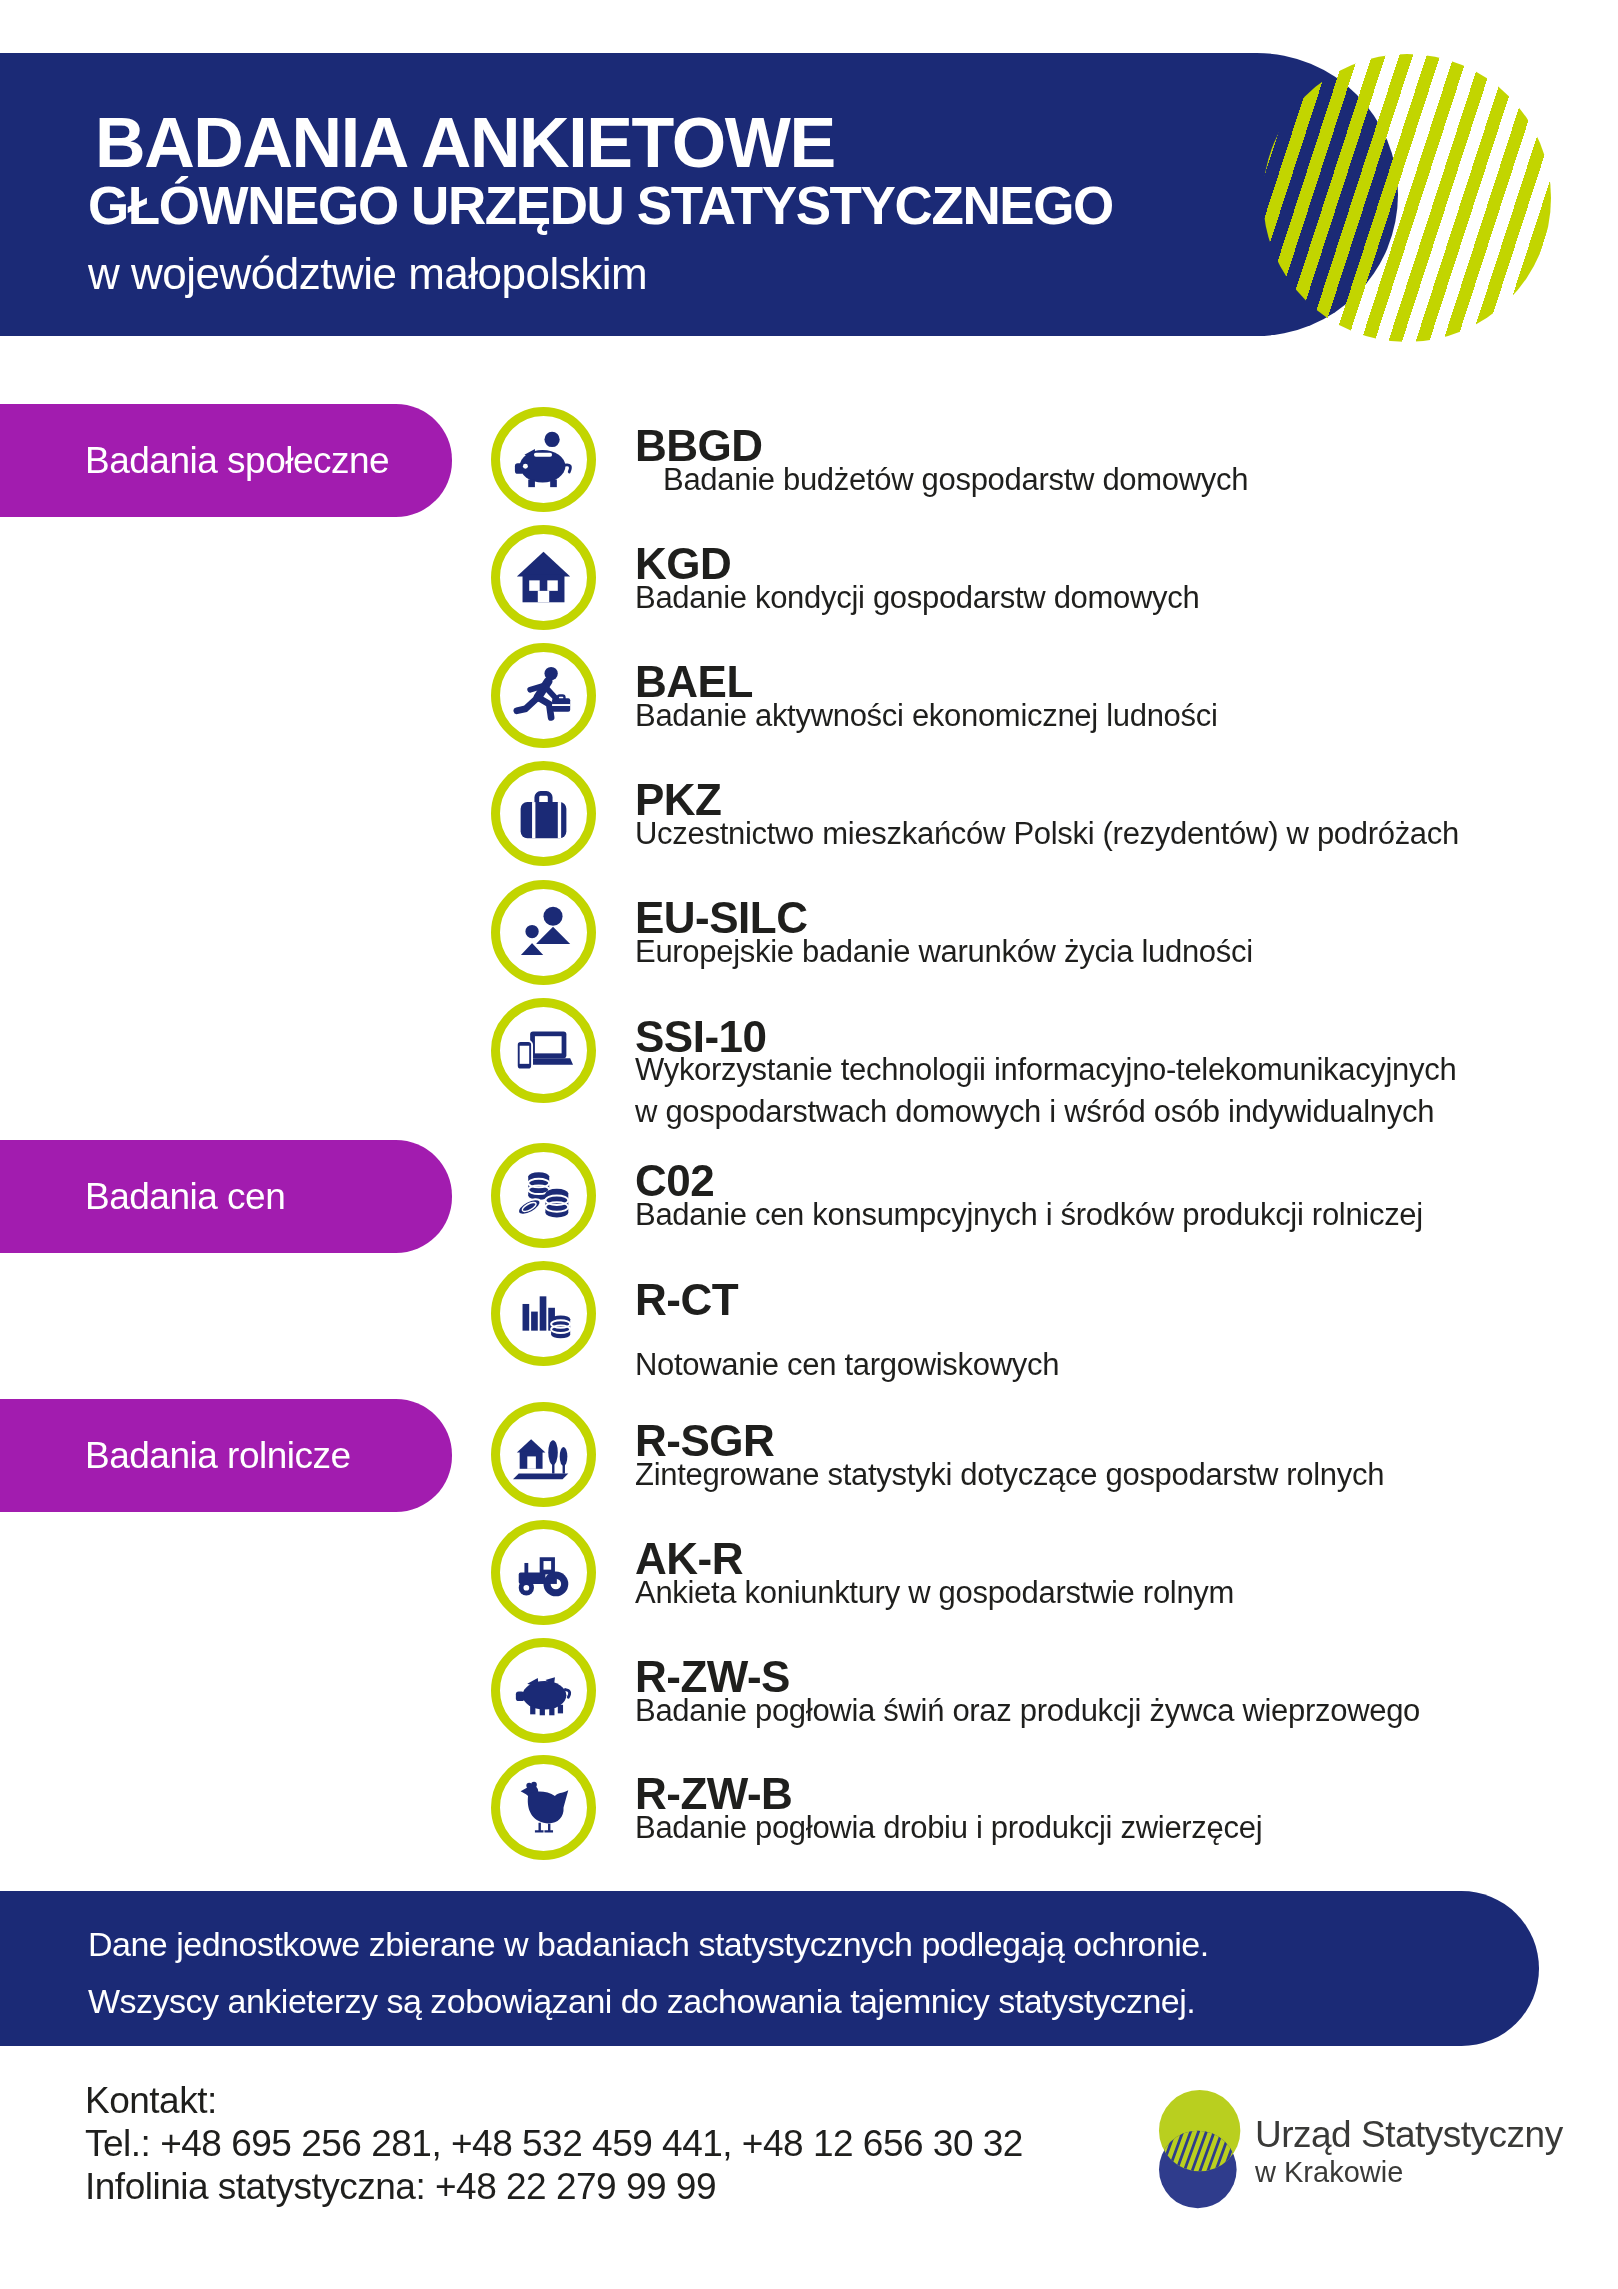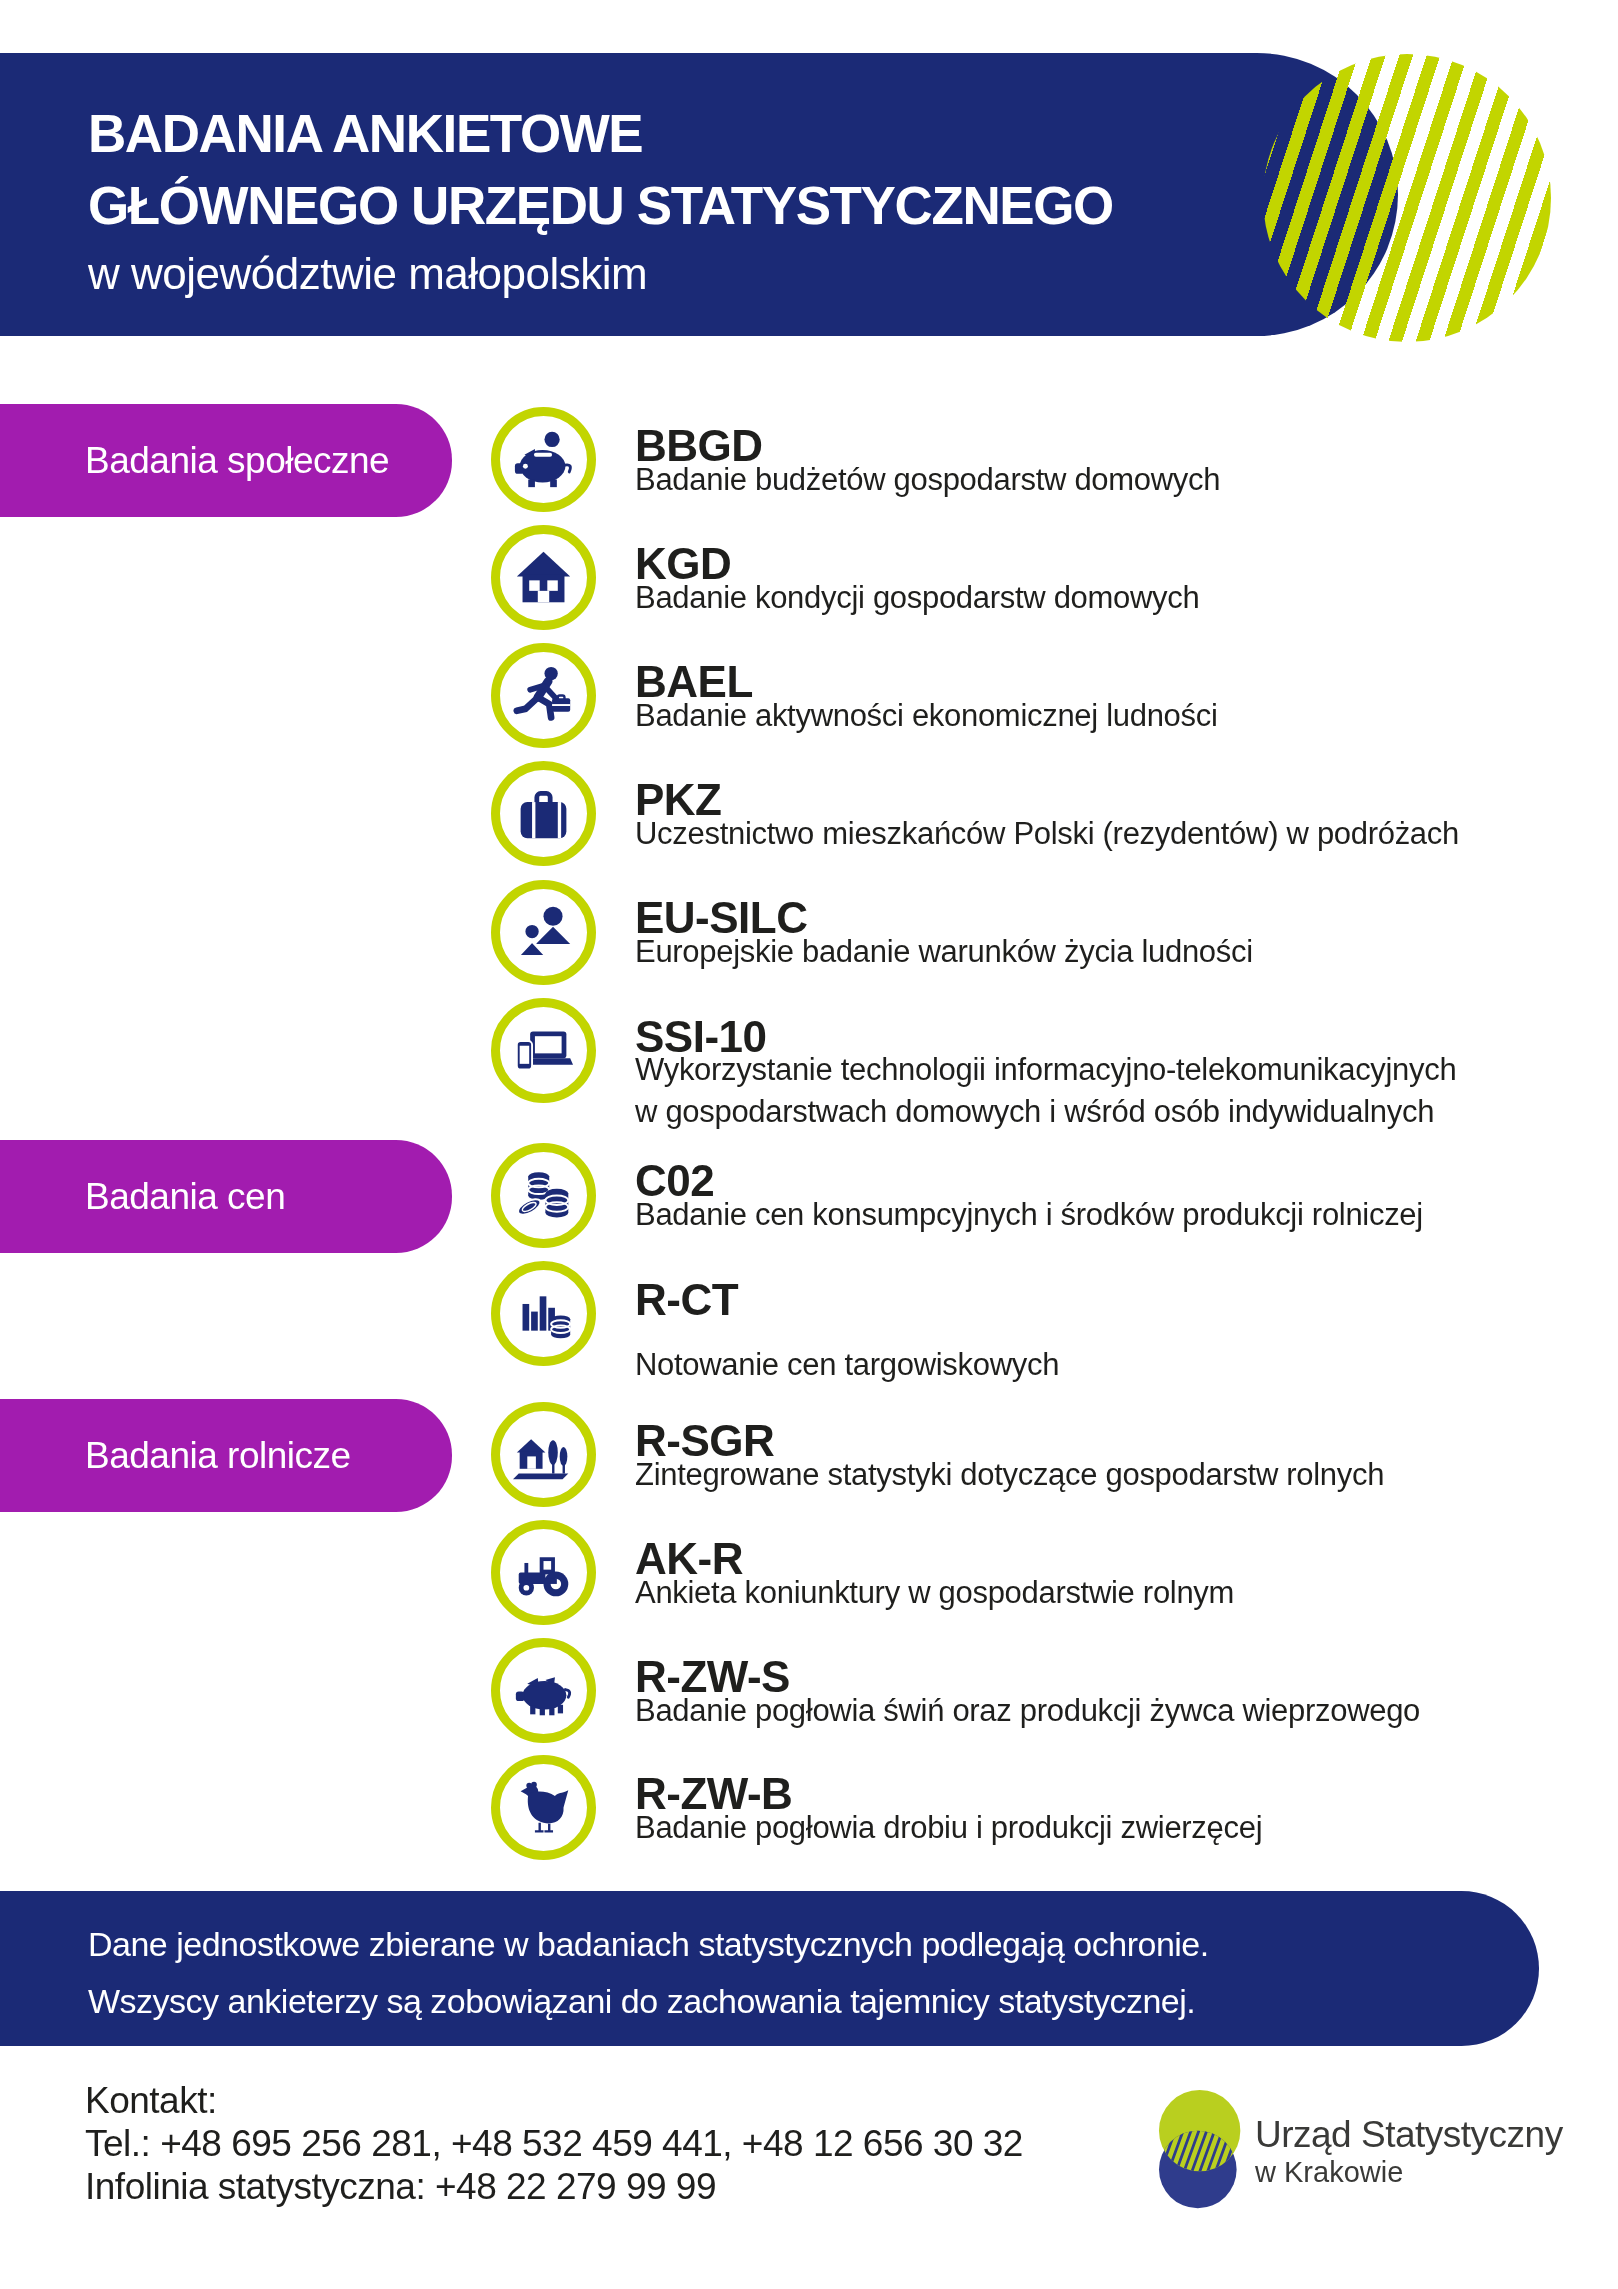--- a/index.html
+++ b/index.html
@@ -11,7 +11,7 @@
   .header-band{left:0;top:53px;width:1398px;height:283px;background:#1b2a76;
                border-radius:0 142px 142px 0;}
   .header-line{left:88px;color:#ffffff;letter-spacing:-1.4px;white-space:nowrap;}
-  .hl1{top:103px;font-size:53px;font-weight:bold;}
+  .hl1{top:103px;font-size:70px;font-weight:bold;margin-left:7px;}
   .hl2{top:175px;font-size:53px;font-weight:bold;}
   .hl3{top:249px;font-size:44px;font-weight:500;letter-spacing:-0.5px;}
   .stripe-circle{left:1263px;top:54px;width:288px;height:288px;border-radius:50%;

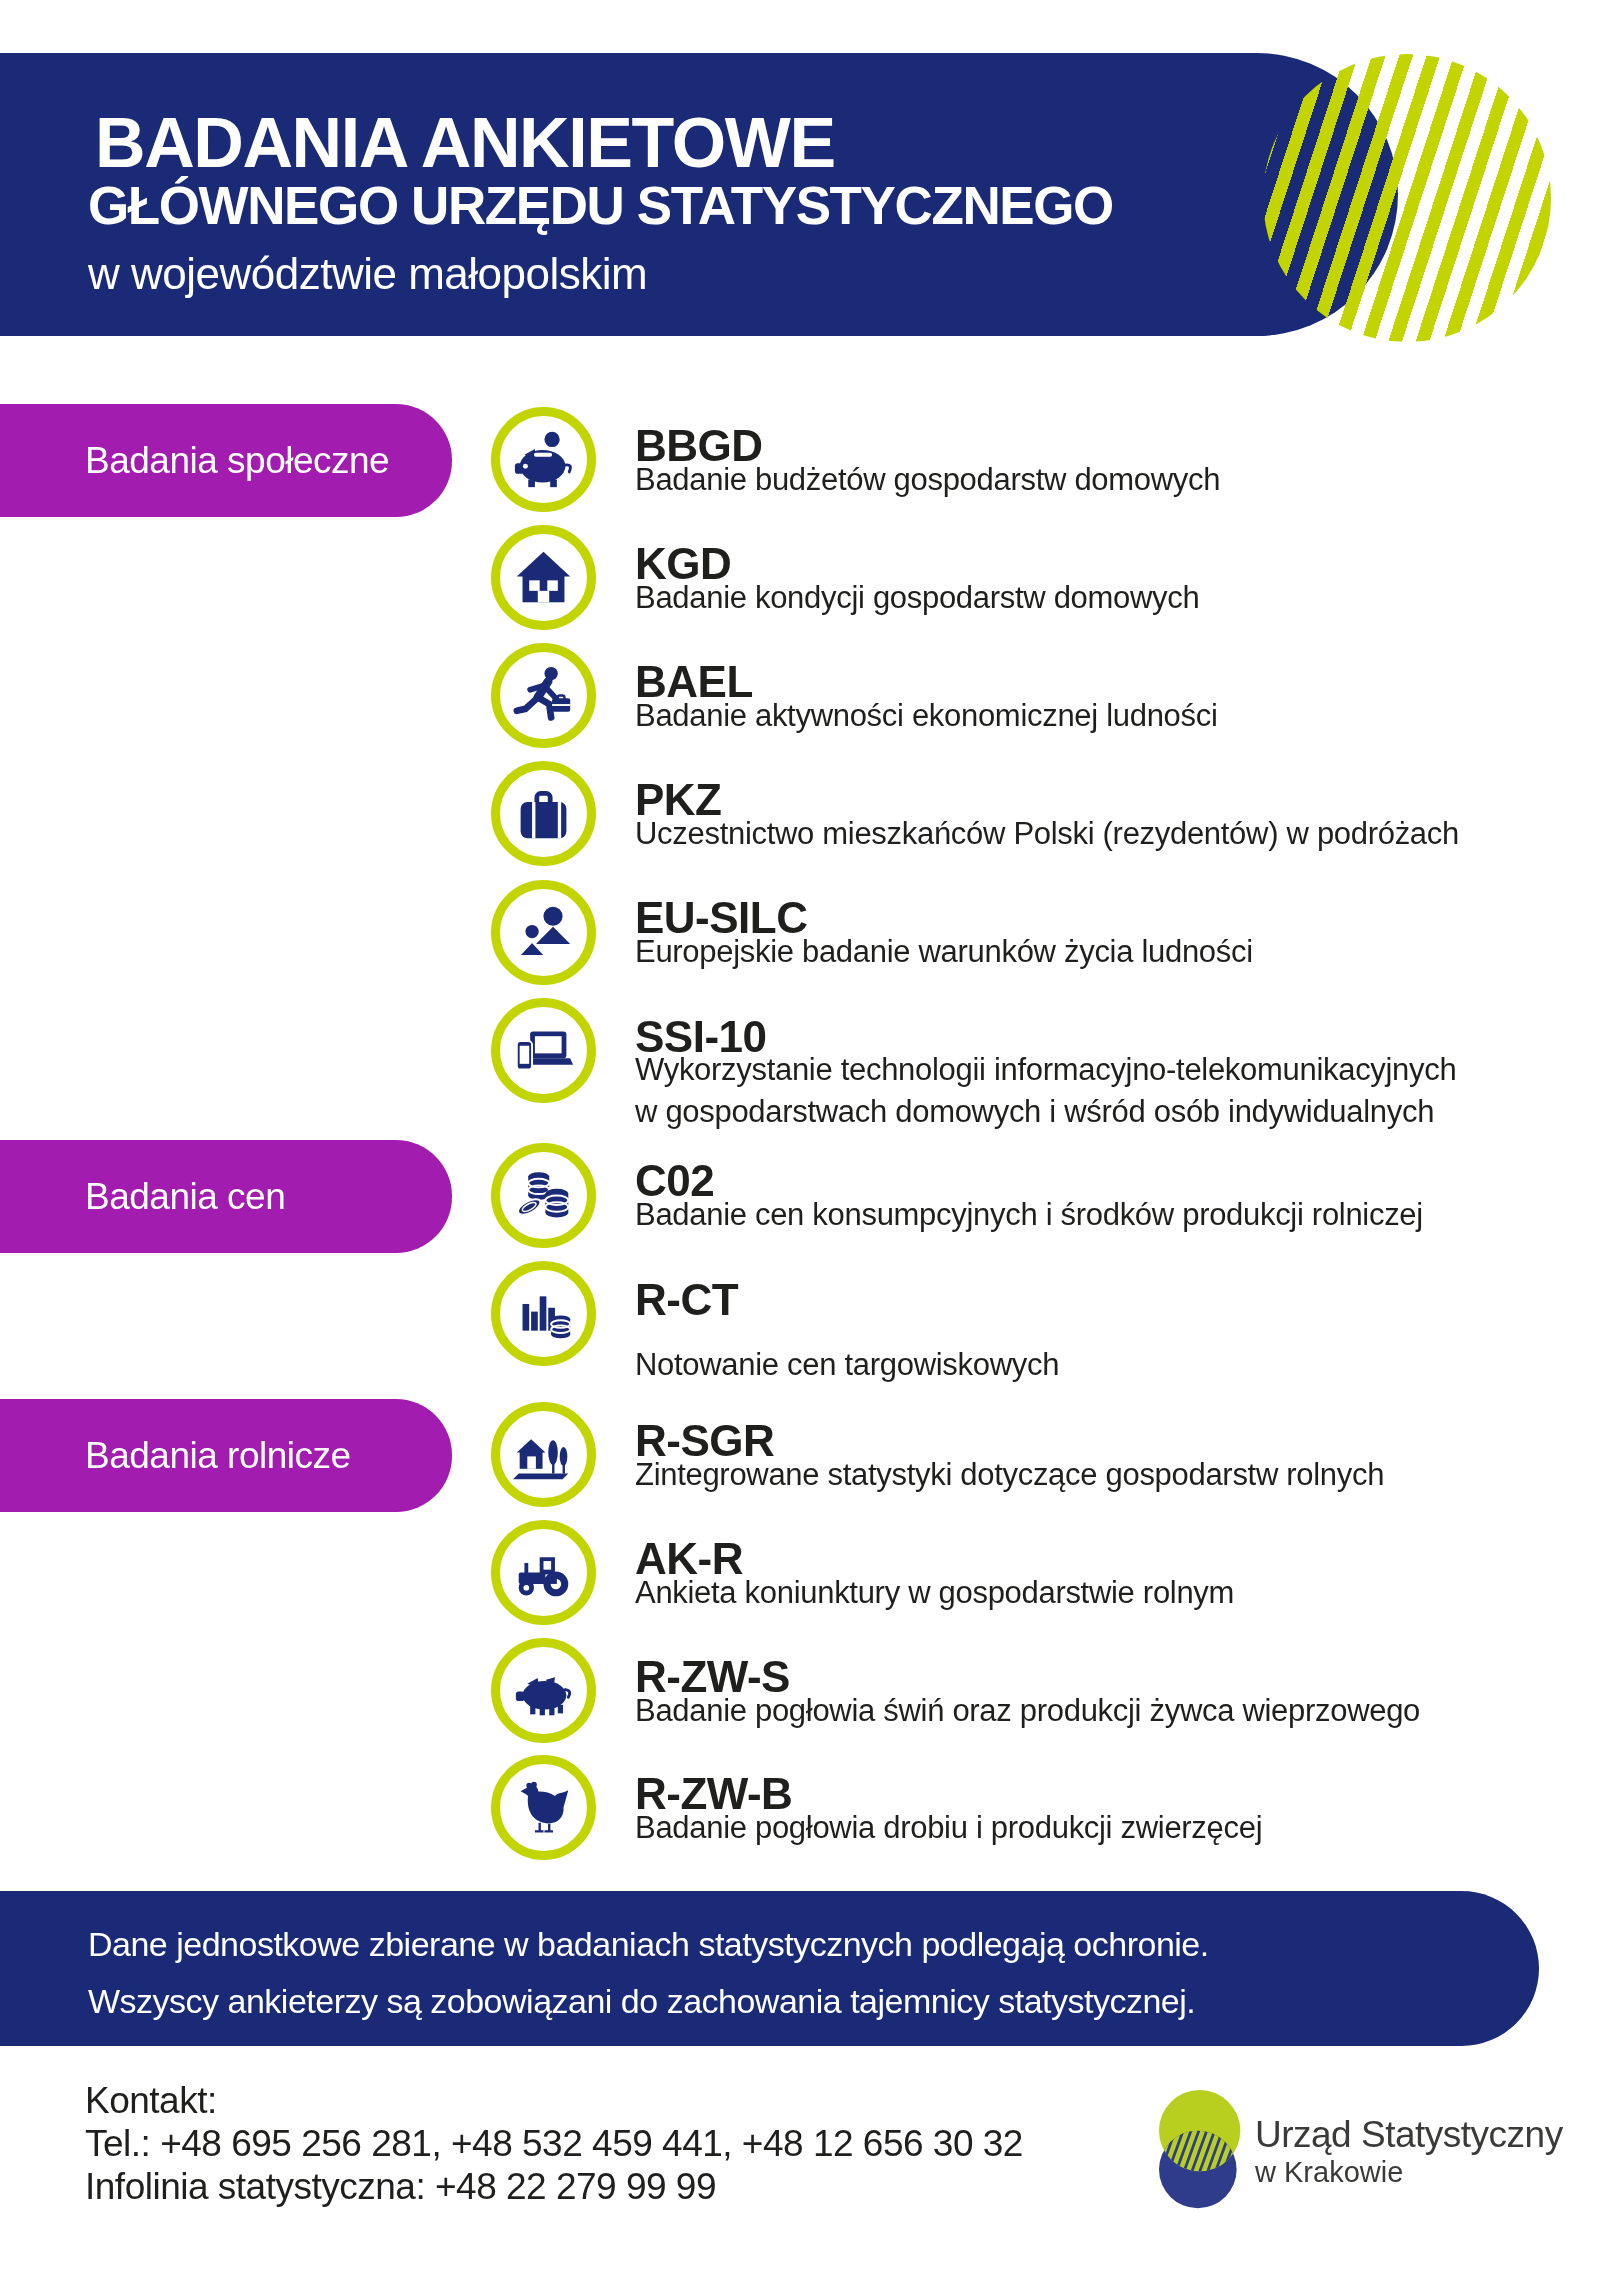--- a/index.html
+++ b/index.html
@@ -75,7 +75,7 @@
     </svg>
   </div>
   <div class="abs item-code" style="top:421px;">BBGD</div>
-  <div class="abs item-desc" style="top:459px;">Badanie budżetów gospodarstw domowych</div>
+  <div class="abs item-desc" style="top:459px;margin-left:28px;">Badanie budżetów gospodarstw domowych</div>
 
   <div class="abs icon-ring" style="left:491px;top:525px;">
     <svg viewBox="0 0 64 64" fill="#1b2a76">

